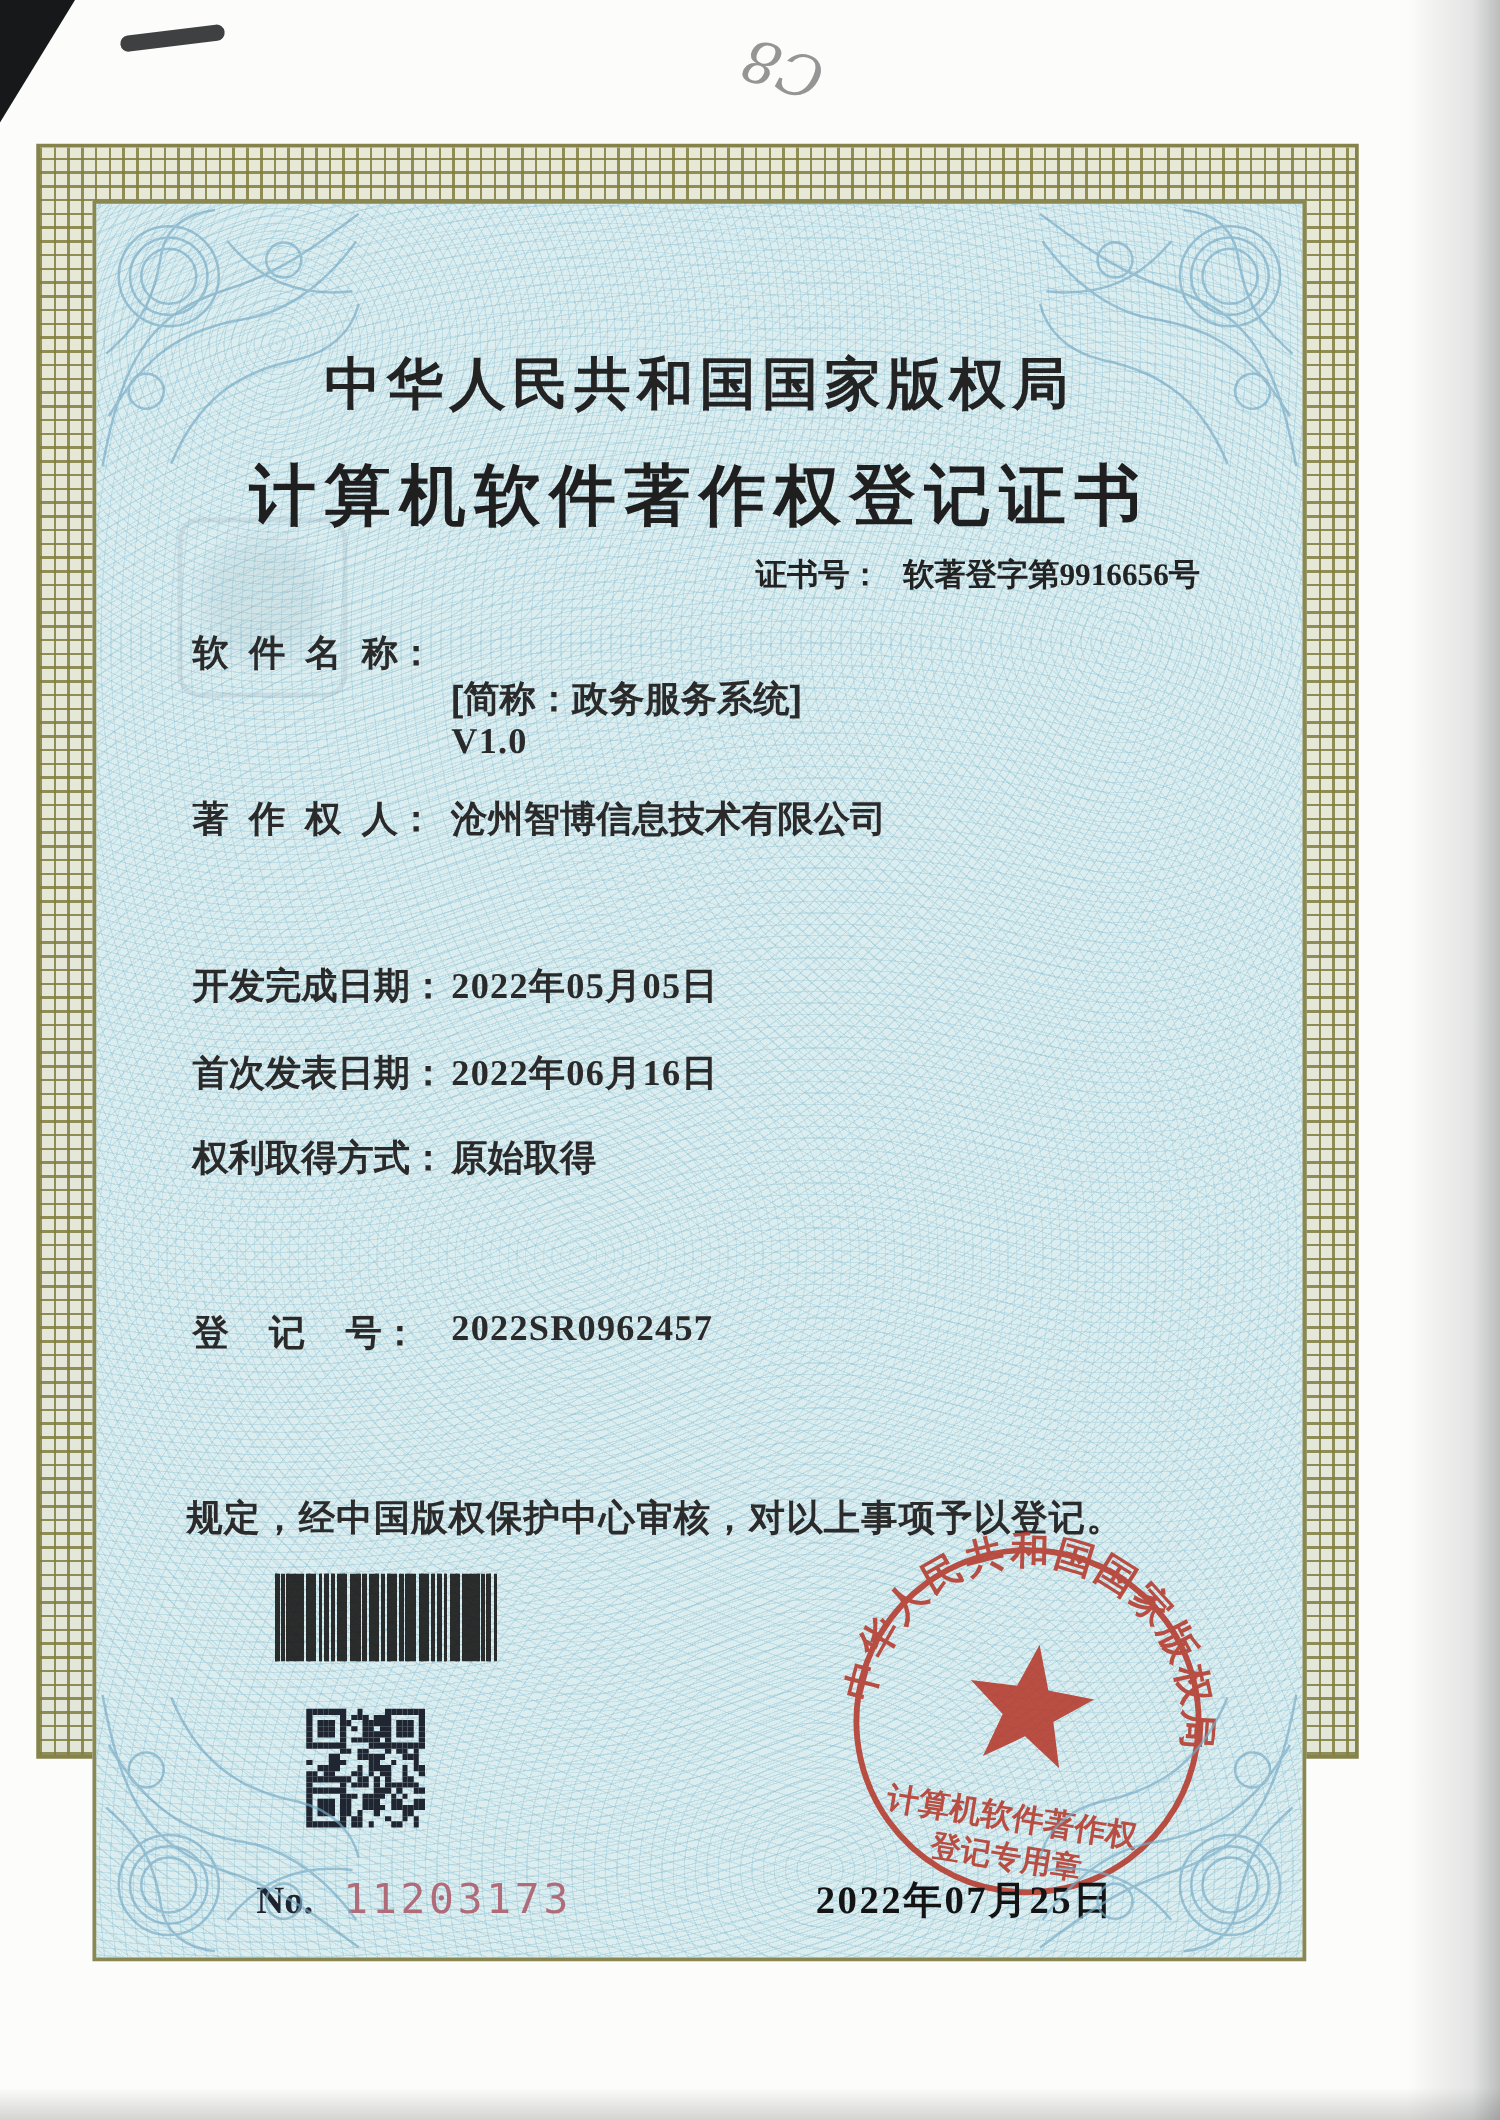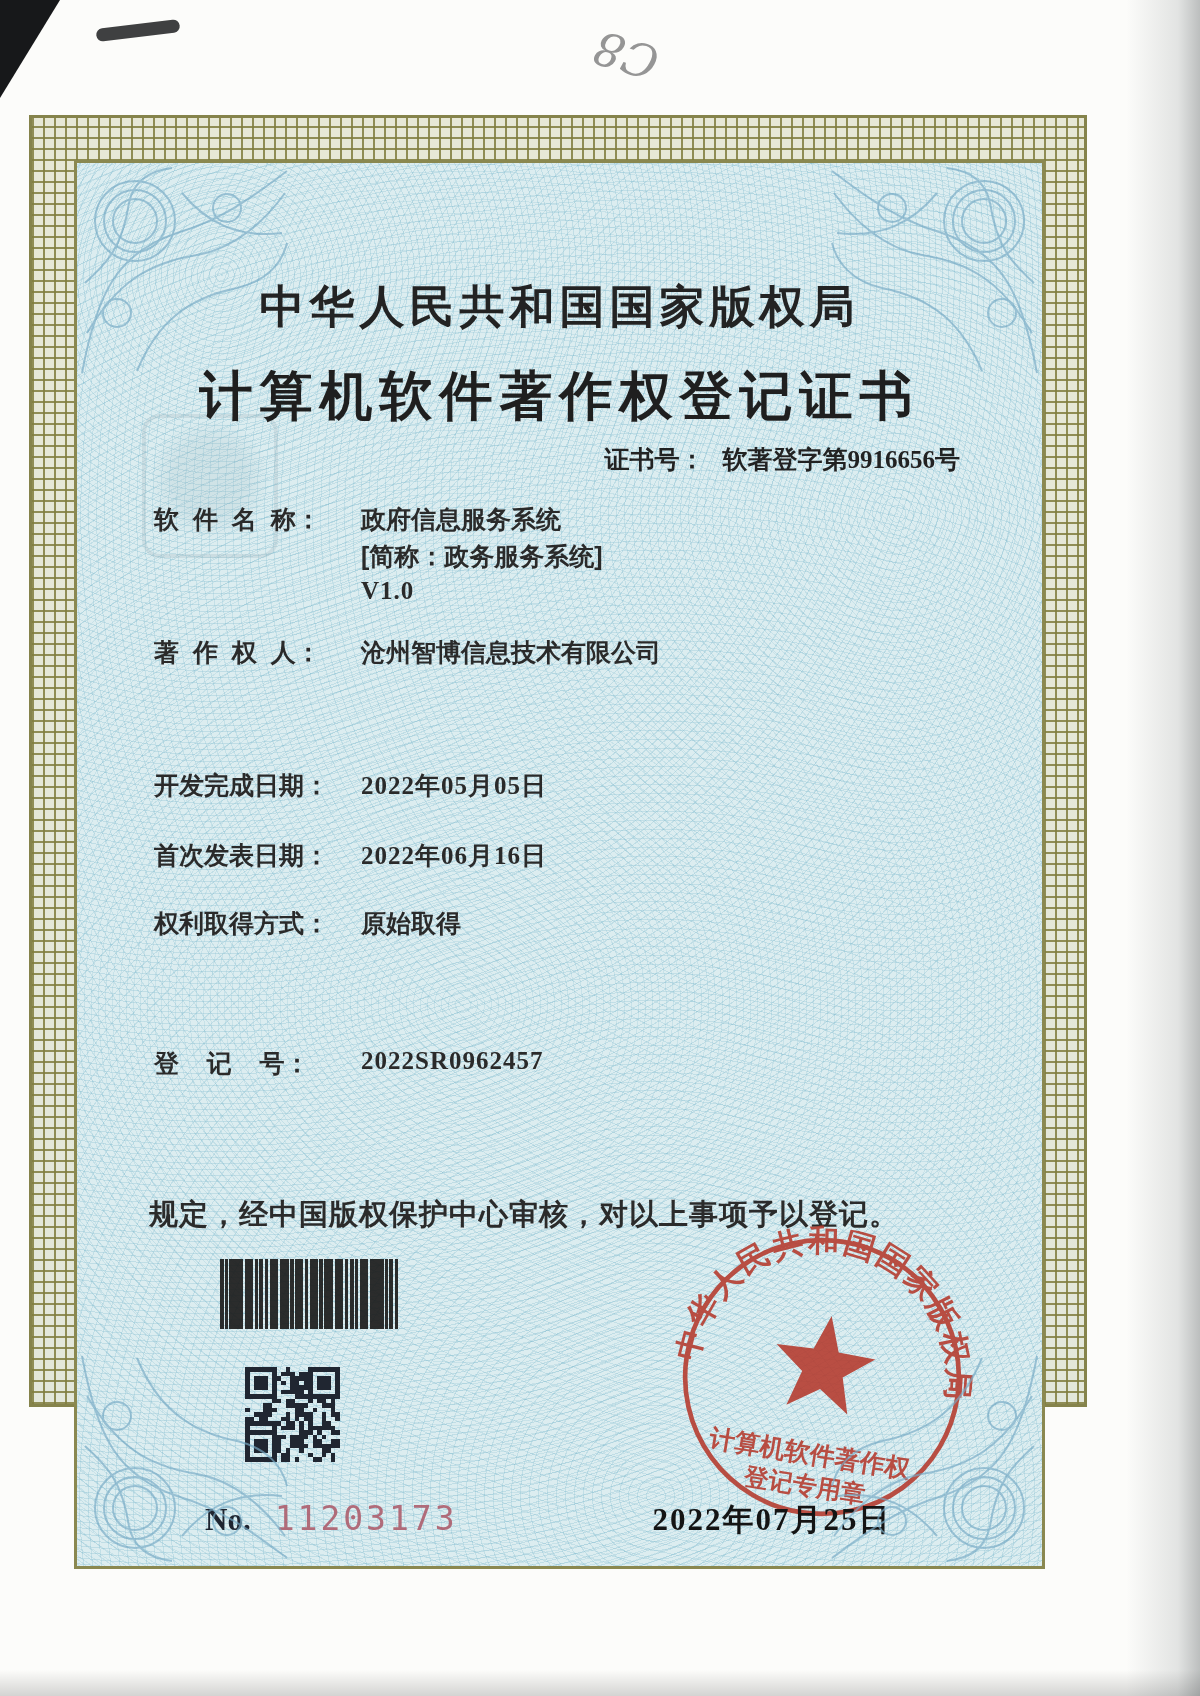--- a/index.html
+++ b/index.html
@@ -52,7 +52,7 @@
         font-weight:700;font-size:25px;color:#222;}
   .certno .cv{font-family:"Liberation Serif","DejaVu Serif",serif;}
 
-  .row{position:absolute;left:77px;display:flex;font-weight:700;font-size:25px;color:#2a2a2a;}
+  .row{position:absolute;left:77px;display:flex;font-weight:700;font-size:29px;color:#2a2a2a;}
   .row .lab{width:207px;white-space:pre;}
   .row .val{white-space:pre;}
   .row.sub{left:284px;}

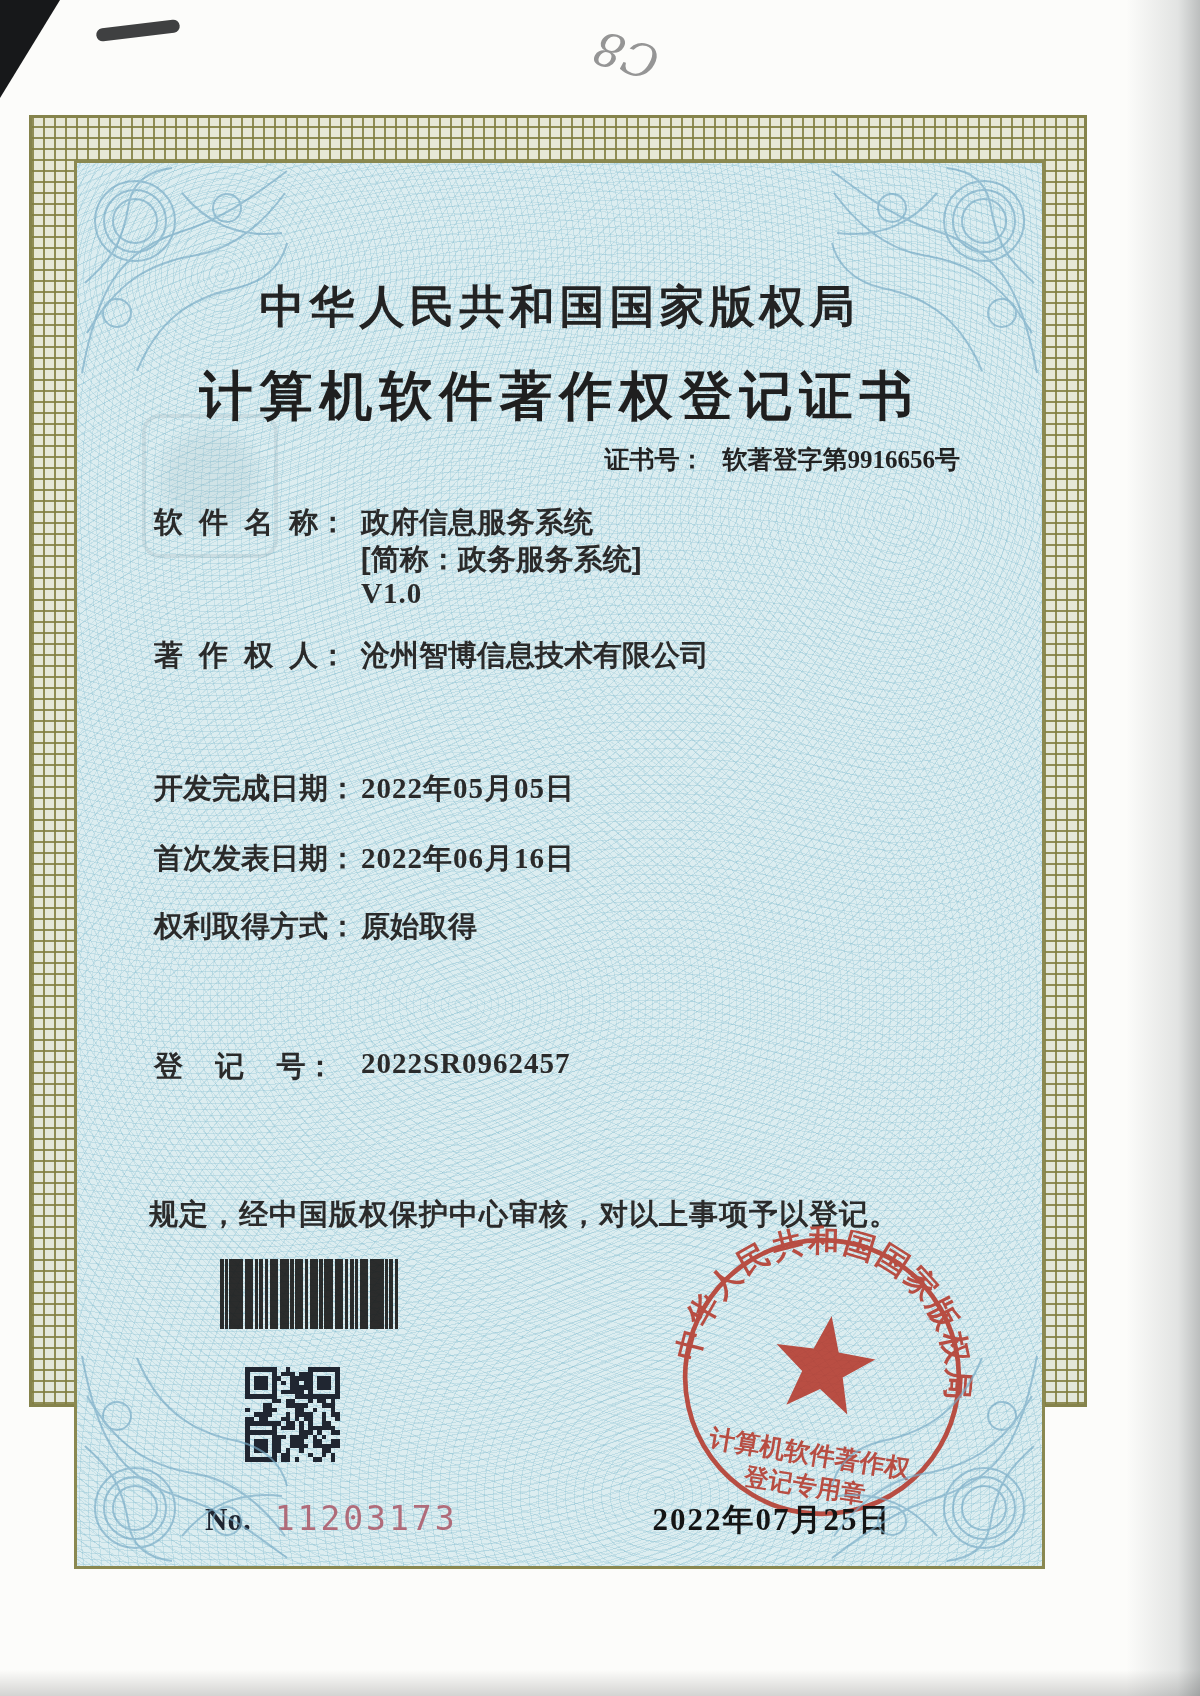--- a/index.html
+++ b/index.html
@@ -168,7 +168,6 @@
 
       <div class="row" style="top:340px">
         <span class="lab">软  件  名  称：</span>
-        <span class="val">政府信息服务系统</span>
       </div>
       <div class="row sub" style="top:377px">
         <span class="val">[简称：政务服务系统]</span>

